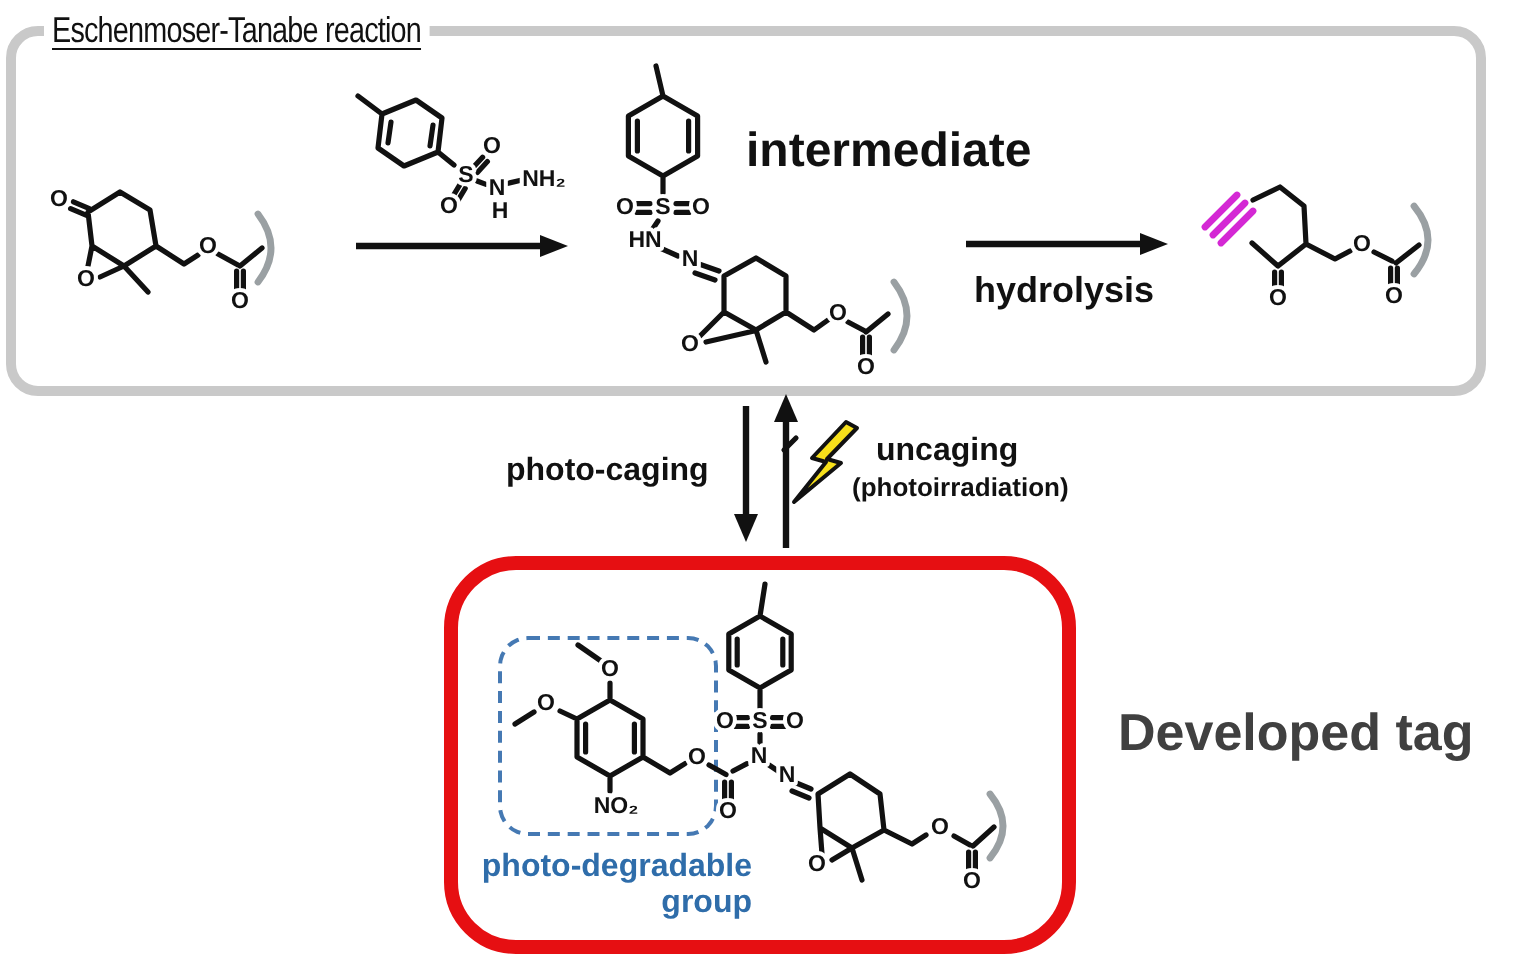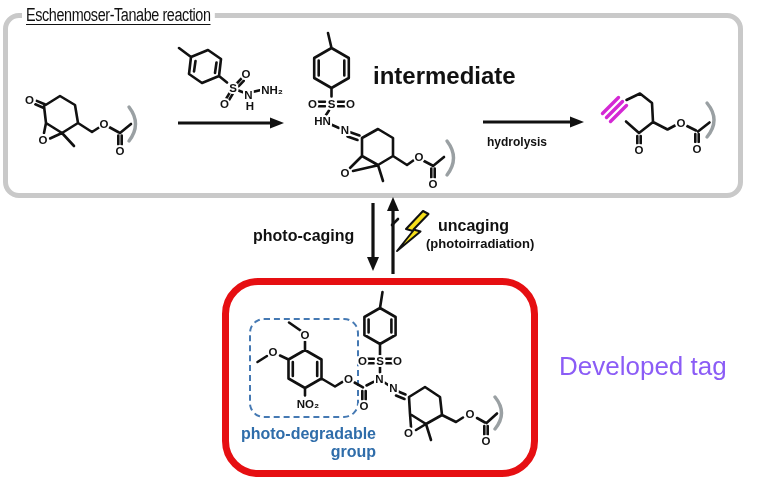--- a/index.html
+++ b/index.html
@@ -17,7 +17,7 @@
           transform:scaleX(0.80);transform-origin:left top;background:#fff;padding:0 5px;
           text-decoration:underline;text-underline-offset:3px;z-index:4;}
   .t-intermediate{left:373px;top:62px;font-size:24px;}
-  .t-hydrolysis{left:487px;top:135px;font-size:12px;text-align:center;}
+  .t-hydrolysis{left:487px;top:135px;font-size:18px;text-align:center;}
   .t-alkyne{left:597px;top:59px;font-size:20px;color:#d428d4;}
   .t-photocaging{left:253px;top:227px;font-size:16px;}
   .t-uncaging{left:438px;top:217px;font-size:16px;text-align:right;}

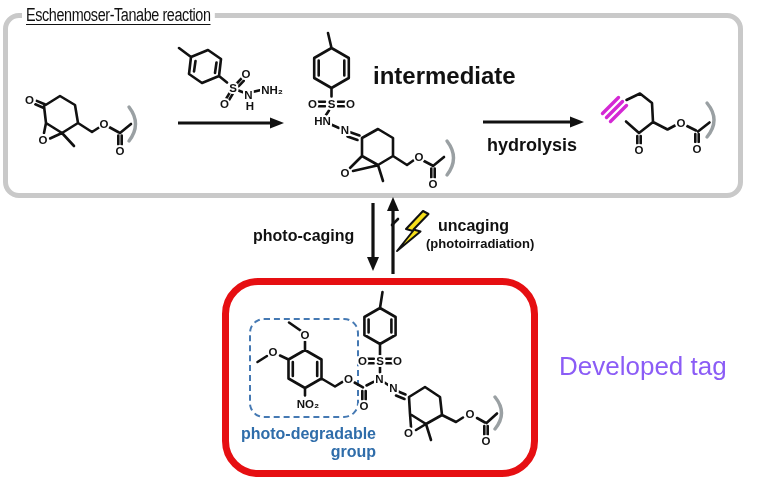--- a/index.html
+++ b/index.html
@@ -22,7 +22,7 @@
   .t-photocaging{left:253px;top:227px;font-size:16px;}
   .t-uncaging{left:438px;top:217px;font-size:16px;text-align:right;}
   .t-photoirr{left:426px;top:236px;font-size:13px;text-align:center;}
-  .t-developed{left:559px;top:351px;font-size:26px;font-weight:normal;color:#8b5cf6;}
+  .t-developed{left:559px;top:351px;font-size:26px;font-weight:bold;color:#404040;}
   .t-pdg{left:230px;top:425px;width:146px;text-align:right;font-size:16px;line-height:17.5px;
           color:#2f6daa;white-space:normal;z-index:4;}
   .bonds{stroke:#111;stroke-width:2.6;fill:none;stroke-linecap:round;stroke-linejoin:round;}

